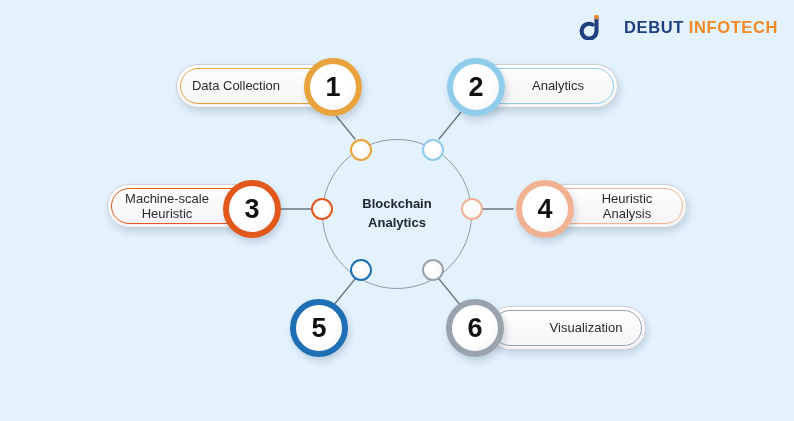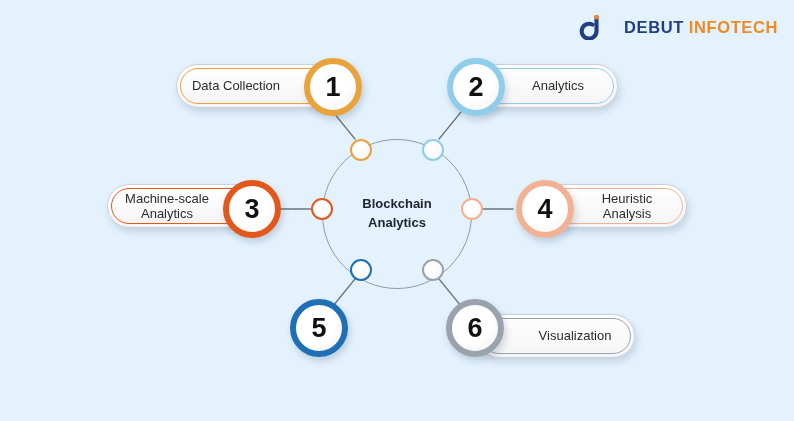--- a/index.html
+++ b/index.html
@@ -210,7 +210,7 @@
 
   <div class="pill pad-right" style="left:107px; top:184px; width:158px; --accent:#e2571b;">
     <div class="pill-label">Machine-scale
-Analytics</div>
+Heuristic</div>
   </div>
   <div class="numnode" style="left:223px; top:180px; --accent:#e2571b;">
     <span>3</span>

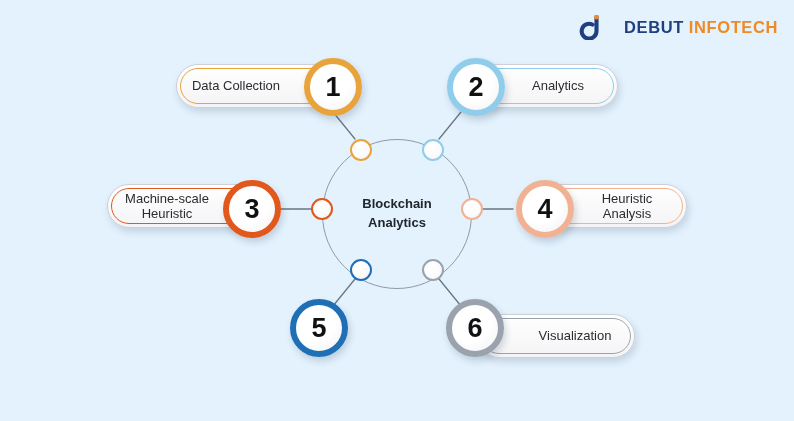--- a/index.html
+++ b/index.html
@@ -228,7 +228,7 @@
     <span>5</span>
   </div>
 
-  <div class="pill pad-left" style="left:477px; top:306px; width:158px;margin-top:8px; --accent:#9aa3ad;">
+  <div class="pill pad-left" style="left:488px; top:306px; width:158px; --accent:#9aa3ad;">
     <div class="pill-label">Visualization</div>
   </div>
   <div class="numnode" style="left:446px; top:299px; --accent:#9aa3ad;">

